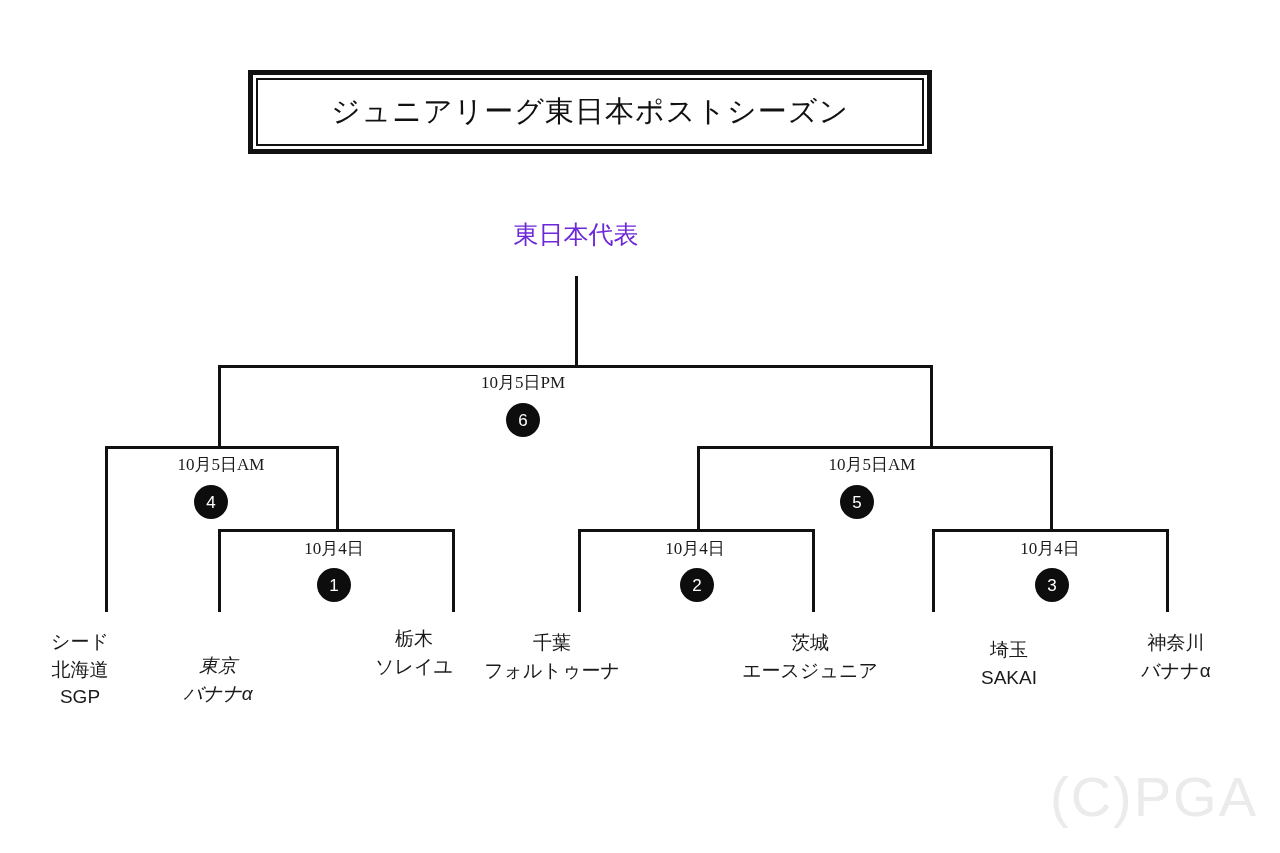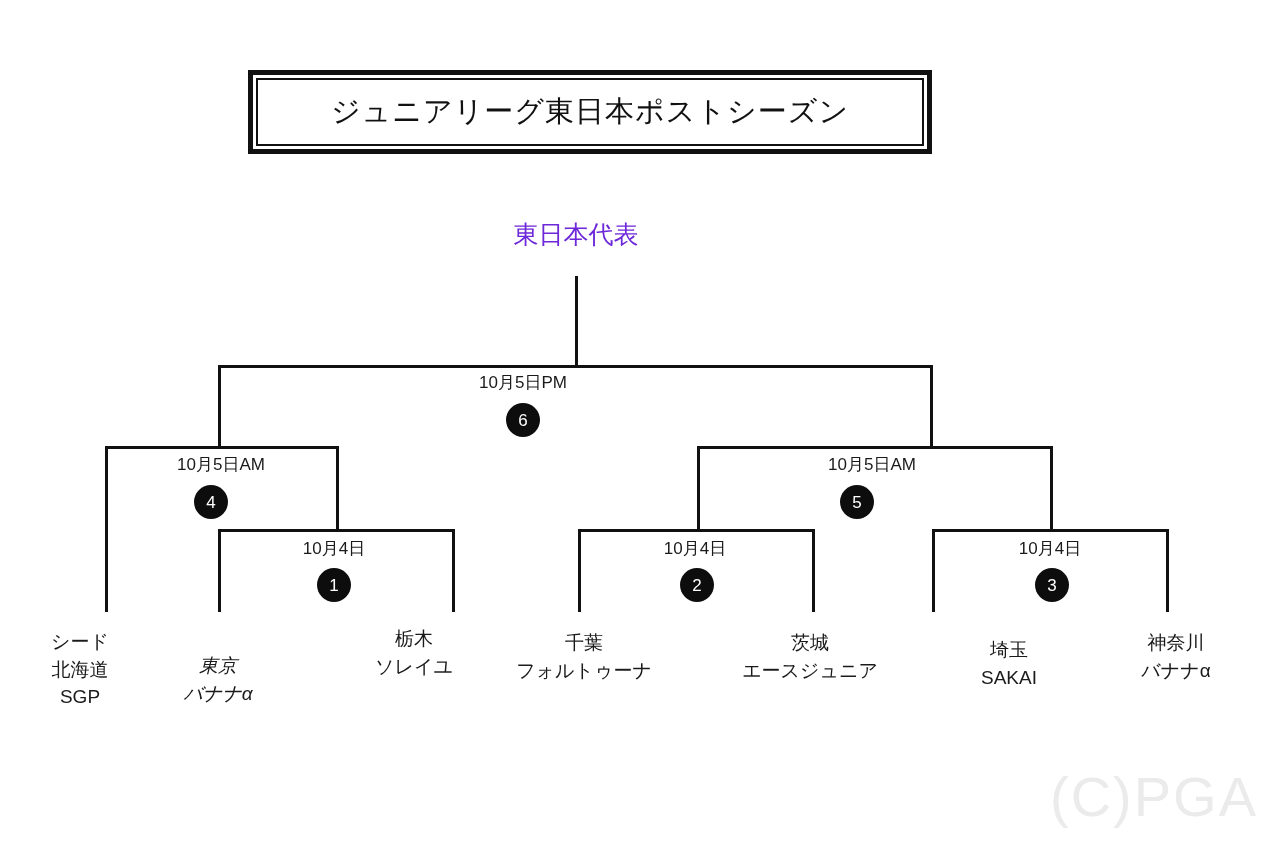--- a/index.html
+++ b/index.html
@@ -73,6 +73,7 @@
     white-space: nowrap;
     text-align: center;
     transform: translateX(-50%);
+    font-family: Liberation Serif, serif;
   }
 
   

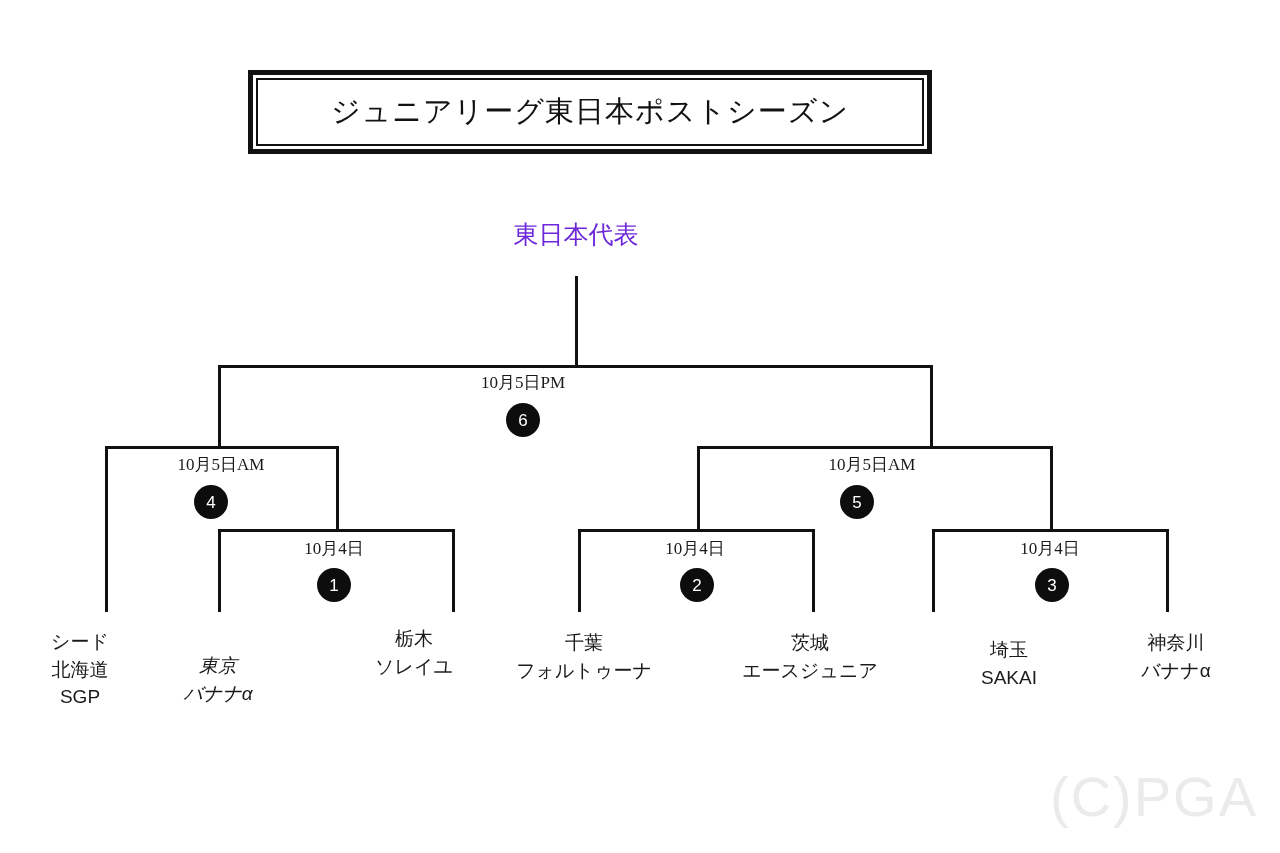--- a/index.html
+++ b/index.html
@@ -192,7 +192,7 @@
   <span class="tline">ソレイユ</span>
 </div>
 
-<div class="team" style="left:584px; top:629px;">
+<div class="team" style="left:552px; top:629px;">
   <span class="tline">千葉</span>
   <span class="tline">フォルトゥーナ</span>
 </div>

